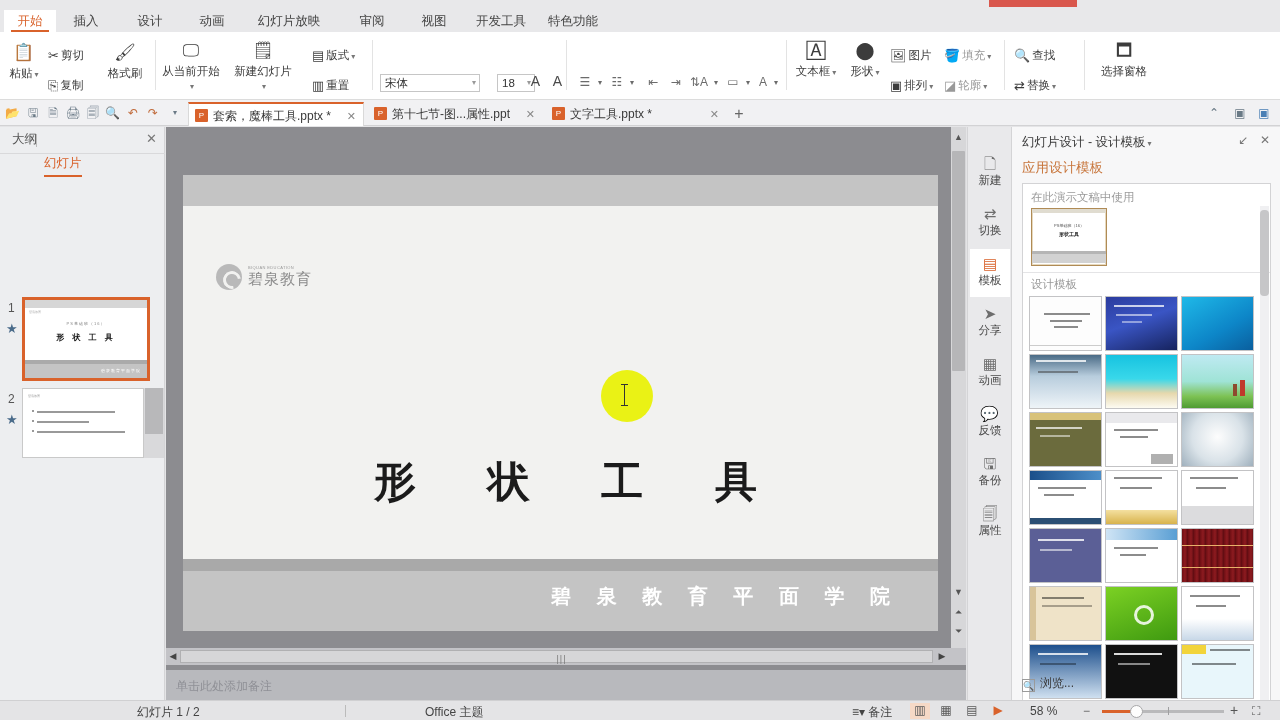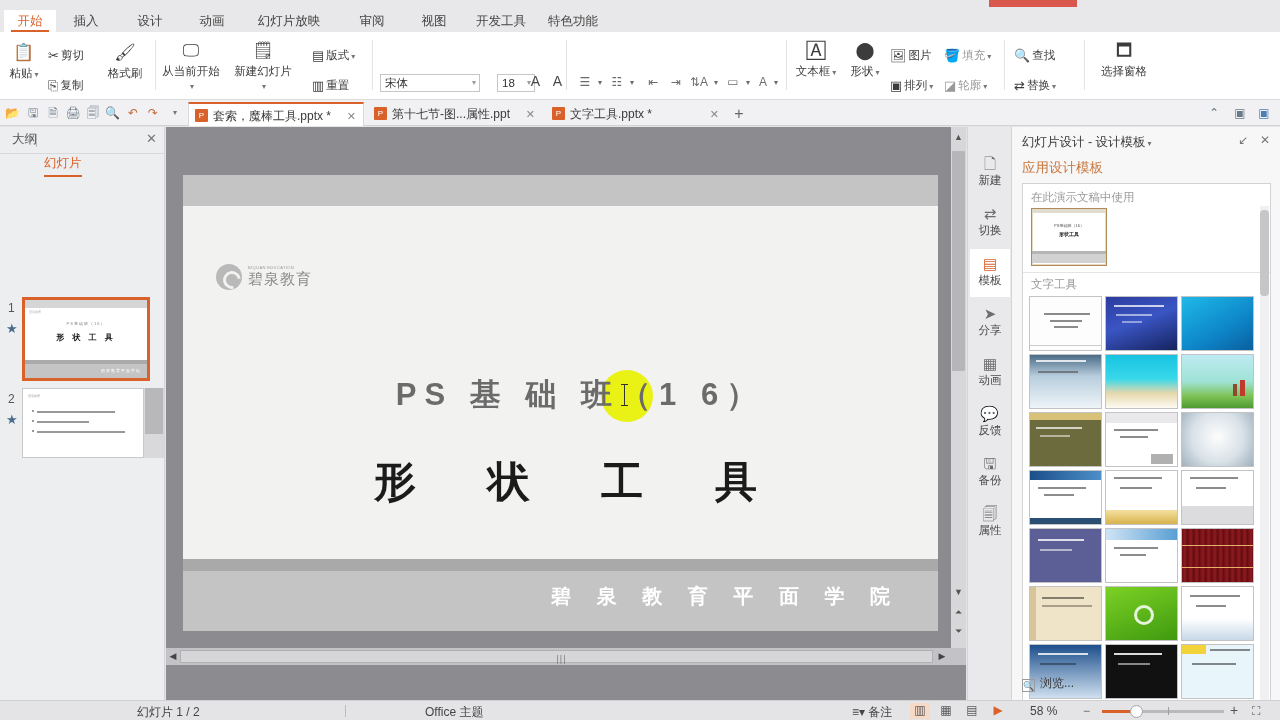--- a/index.html
+++ b/index.html
@@ -442,7 +442,7 @@
         <div style="position:absolute;left:0;top:45px;width:100%;height:9px;background:#d2d2d2;"></div>
       </div>
       <div class="dp-rule" style="top:88px;"></div>
-      <div class="dp-grouplabel" style="top:93px;">文字工具</div>
+      <div class="dp-grouplabel" style="top:93px;">设计模板</div>
 
       <div class="tmb" style="left:6px;top:112px;background:#fdfdfd;">
         <div class="ln" style="left:14px;top:16px;width:46px;"></div>

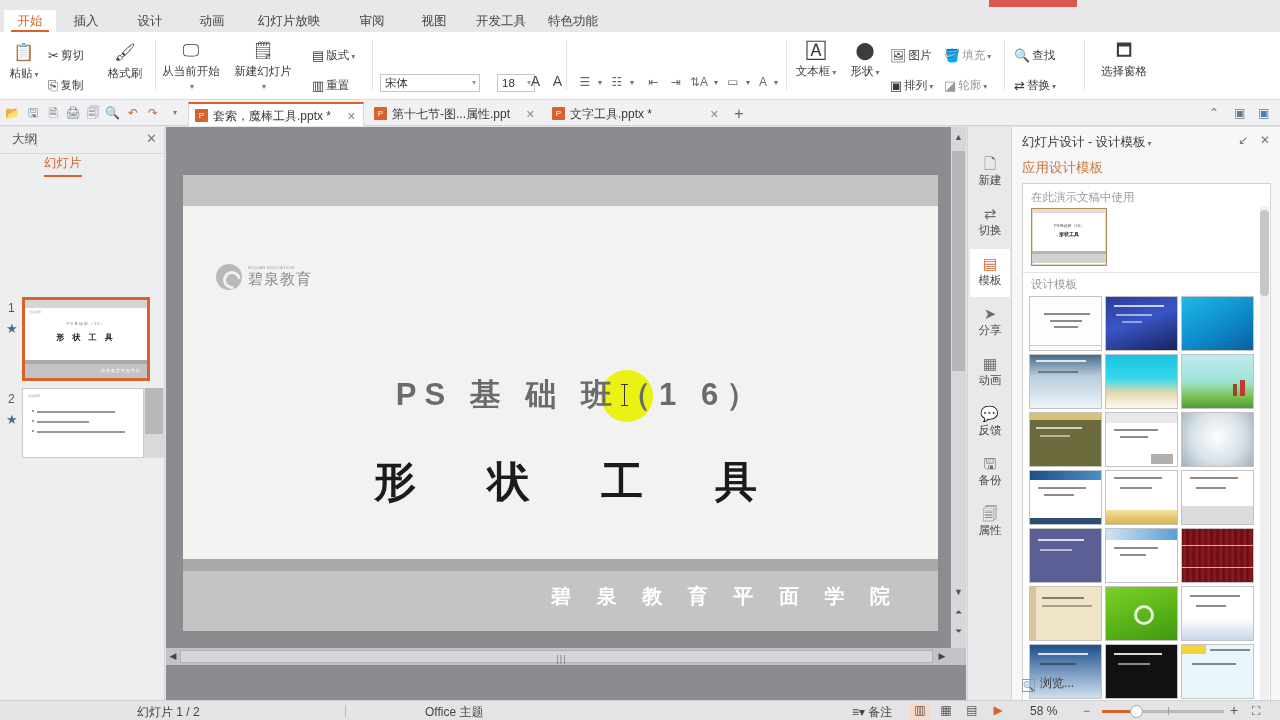--- a/index.html
+++ b/index.html
@@ -357,7 +357,6 @@
             </span>
           </div>
           <div class="cursorglow"></div>
-          <div class="slide-title">PS 基 础 班（1 6）</div>
           <div class="ibeam"></div>
           <div class="slide-sub">形 状 工 具</div>
         </div>

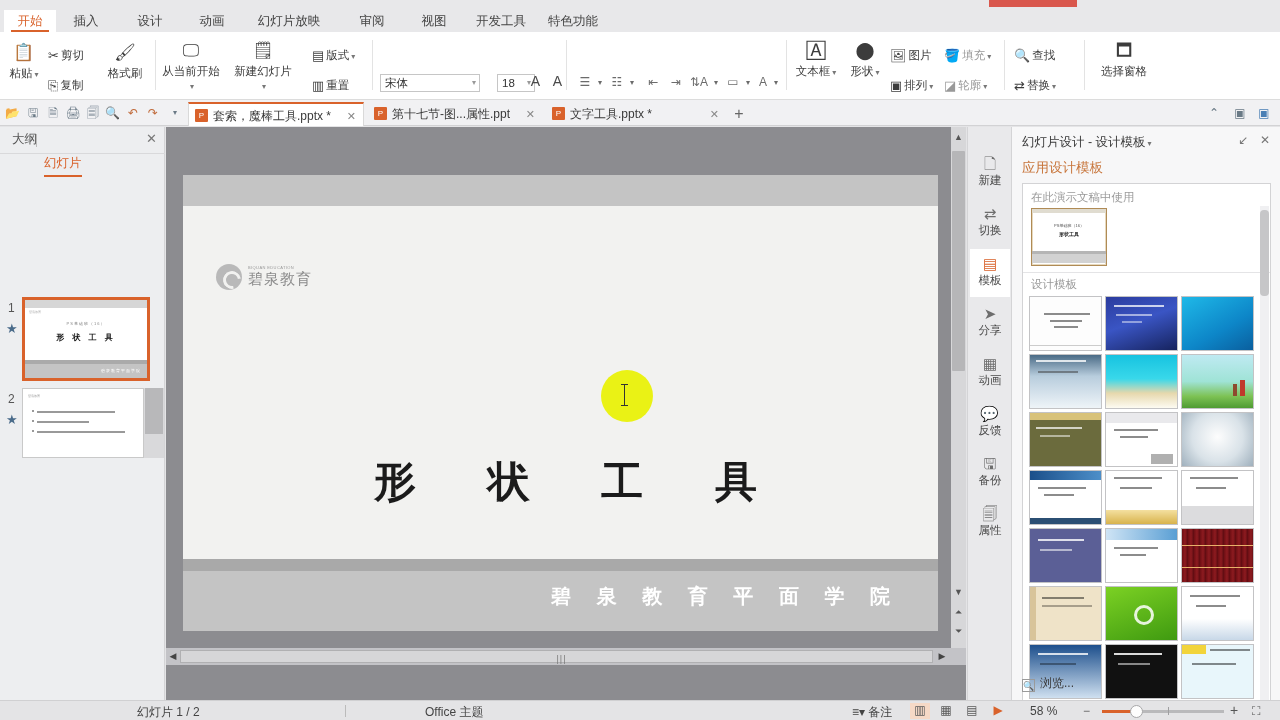--- a/index.html
+++ b/index.html
@@ -384,6 +384,9 @@
     </div>
   </div>
 
+  <div class="notes">
+    <div class="notes-ph">单击此处添加备注</div>
+  </div>
 
   <div class="rail">
     <div class="railitem" style="top:22px;">

